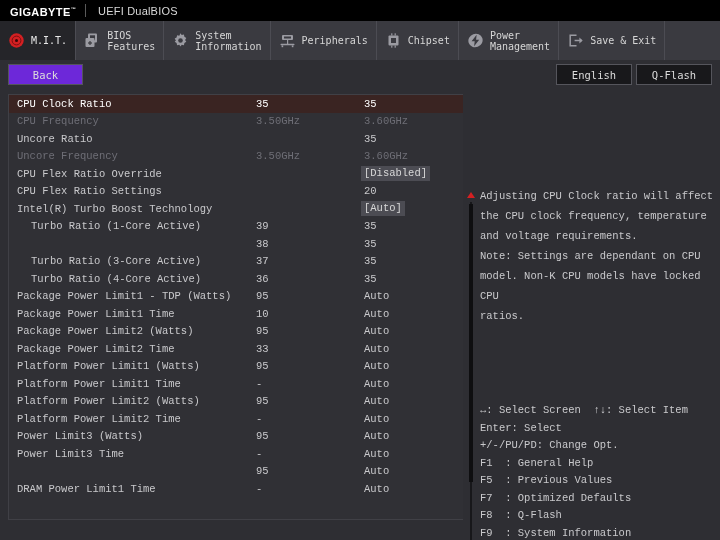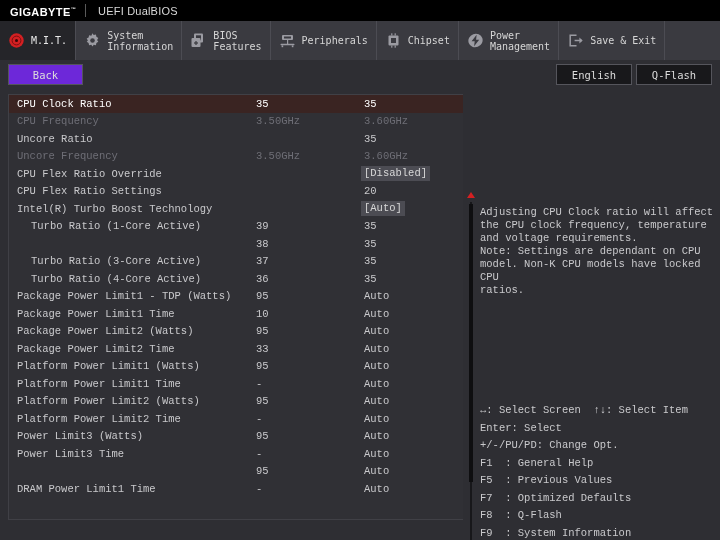--- a/index.html
+++ b/index.html
@@ -148,16 +148,6 @@
       <div class="tab">
         <span class="ticon">
           <svg width="17" height="17" viewBox="0 0 17 17">
-            <path fill="#9b9ba2" d="M8.5 1.2l1.2 1.9 2.2-.5.5 2.2 1.9 1.2-1.2 1.9 1.2 1.9-1.9 1.2-.5 2.2-2.2-.5-1.2 1.9-1.2-1.9-2.2.5-.5-2.2-1.9-1.2L3.9 8.5 2.7 6.6l1.9-1.2.5-2.2 2.2.5z"></path>
-            <circle cx="8.5" cy="8.5" r="2.3" fill="#3a3a40"></circle>
-          </svg>
-        </span>
-        <span class="tlabel">System
-Information</span>
-      </div>
-      <div class="tab">
-        <span class="ticon">
-          <svg width="17" height="17" viewBox="0 0 17 17">
             <rect x="4" y="1.5" width="9" height="9" rx="1" fill="#9b9ba2"></rect>
             <rect x="6" y="3.3" width="5" height="5" fill="#3a3a40"></rect>
             <rect x="1.5" y="6" width="9" height="9" rx="1" fill="#9b9ba2"></rect>
@@ -167,6 +157,16 @@
         </span>
         <span class="tlabel">BIOS
 Features</span>
+      </div>
+      <div class="tab">
+        <span class="ticon">
+          <svg width="17" height="17" viewBox="0 0 17 17">
+            <path fill="#9b9ba2" d="M8.5 1.2l1.2 1.9 2.2-.5.5 2.2 1.9 1.2-1.2 1.9 1.2 1.9-1.9 1.2-.5 2.2-2.2-.5-1.2 1.9-1.2-1.9-2.2.5-.5-2.2-1.9-1.2L3.9 8.5 2.7 6.6l1.9-1.2.5-2.2 2.2.5z"></path>
+            <circle cx="8.5" cy="8.5" r="2.3" fill="#3a3a40"></circle>
+          </svg>
+        </span>
+        <span class="tlabel">System
+Information</span>
       </div>
       <div class="tab">
         <span class="ticon">

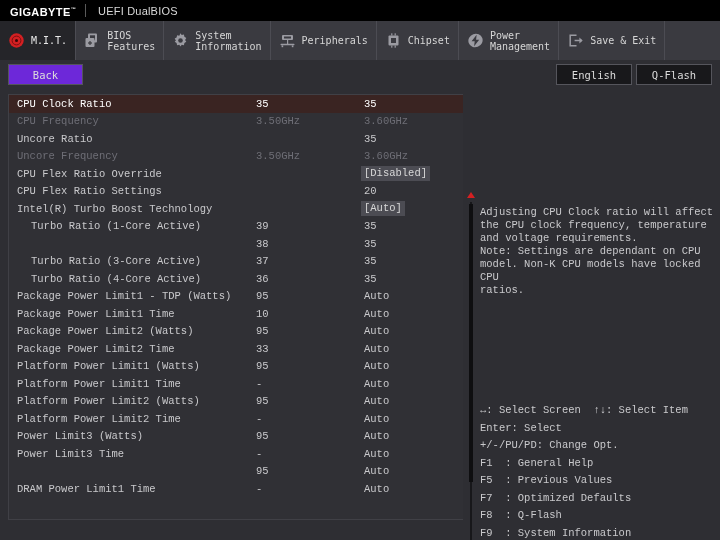--- a/index.html
+++ b/index.html
@@ -117,7 +117,7 @@
     position:absolute; left:480px; top:94px; width:236px; height:424px;
     color:#c9c9cc; font-size:10.5px;
   }
-  #helptext{ line-height:13px; white-space:pre-line; padding-top:2px;margin-top:20px; }
+  #helptext{ line-height:20px; white-space:pre-line; padding-top:2px; }
   #helpkeys{ position:absolute; left:0; top:218px; line-height:17.5px; }
   .keyline{ white-space:pre; color:#c9c9cc; }
 </style>

